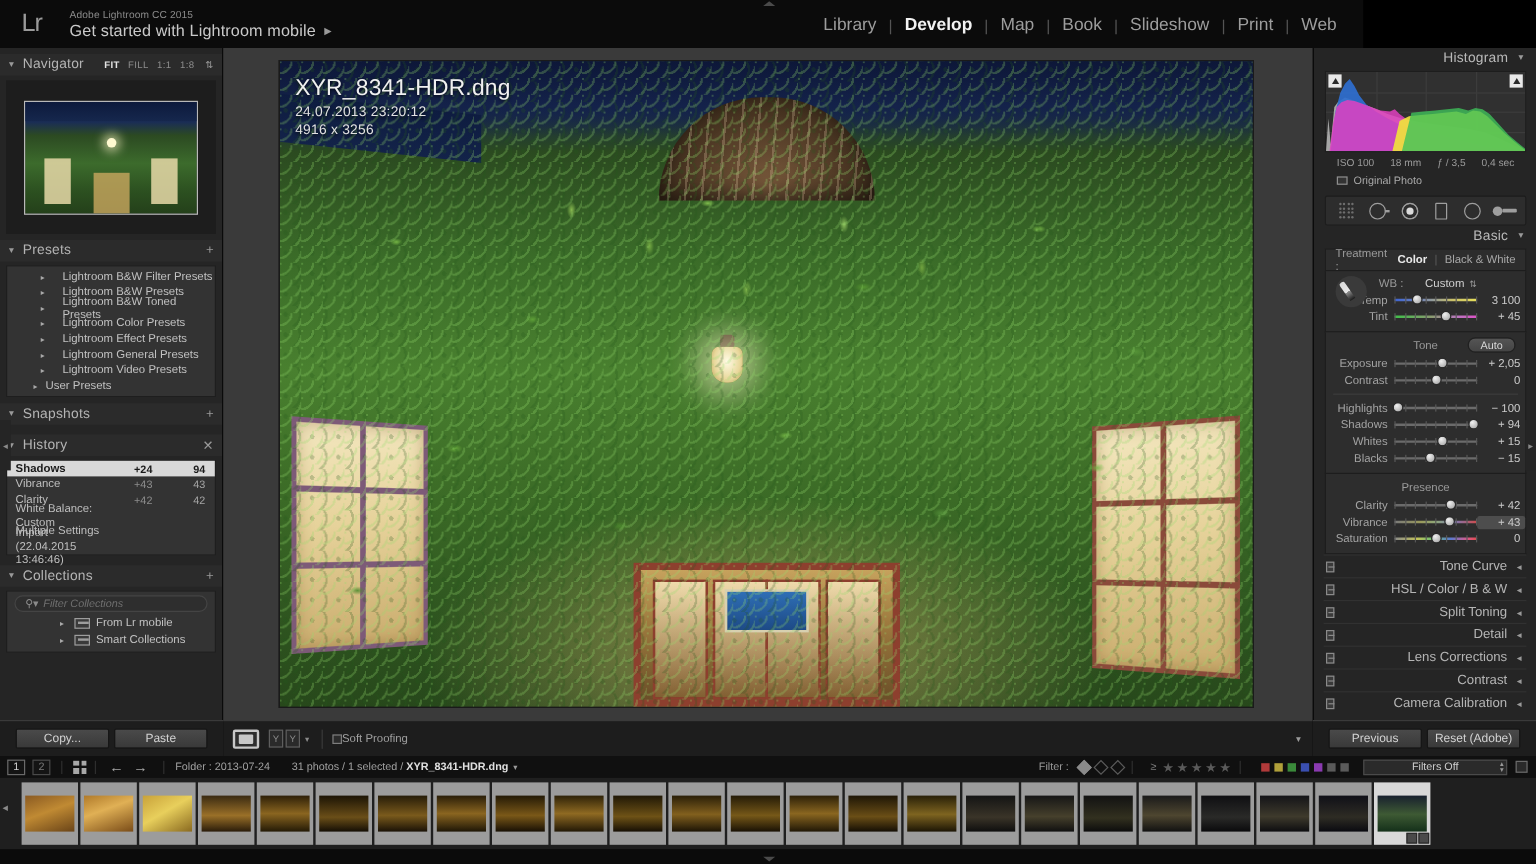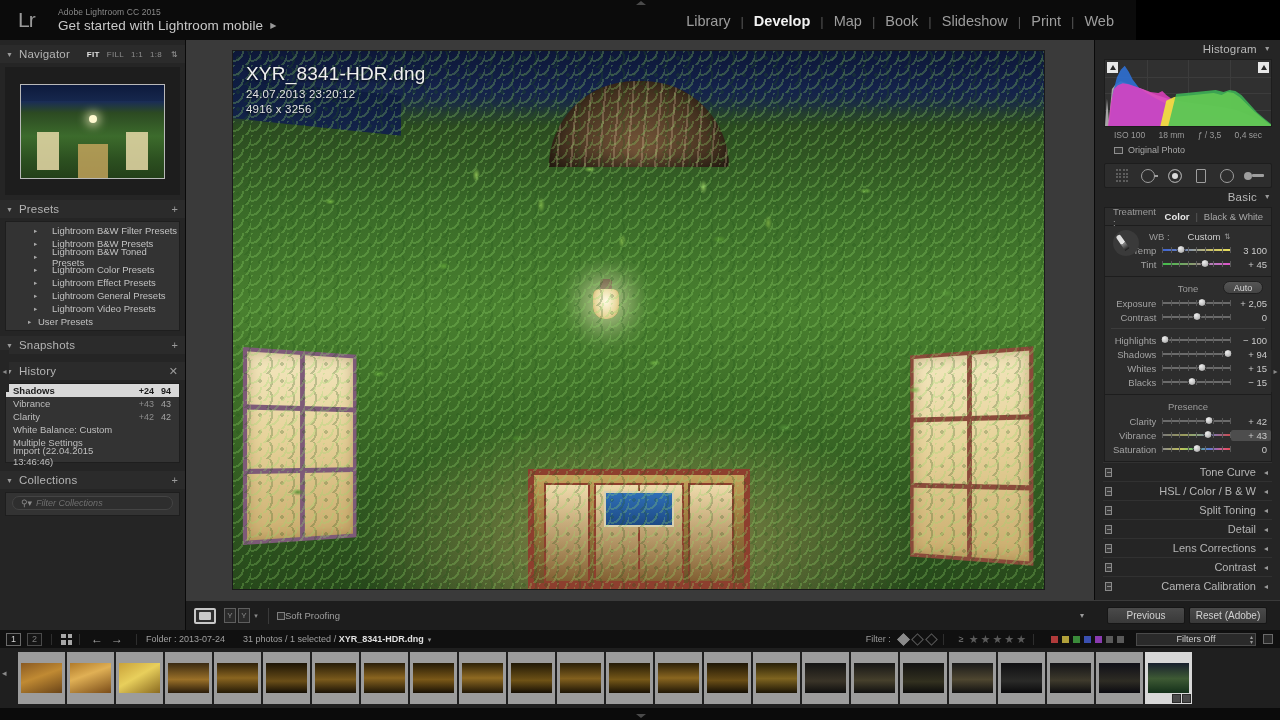--- a/index.html
+++ b/index.html
@@ -115,7 +115,7 @@
   .hrow.sel { background: #d8d8d8; color: #1a1a1a; font-weight: bold; }
   .hrow .hname { flex: 1; }
   .hrow .hdelta { width: 34px; text-align: right; color: #8d8d8d; font-size: 9px;}
-  .hrow .hval   { width: 17px; text-align: right; color: #a5a5a5; font-size: 9px;}
+  .hrow .hval   { width: 44px; text-align: right; color: #a5a5a5; font-size: 9px;}
   .hrow.sel .hdelta, .hrow.sel .hval { color: #1a1a1a; font-weight: bold;}
 
   

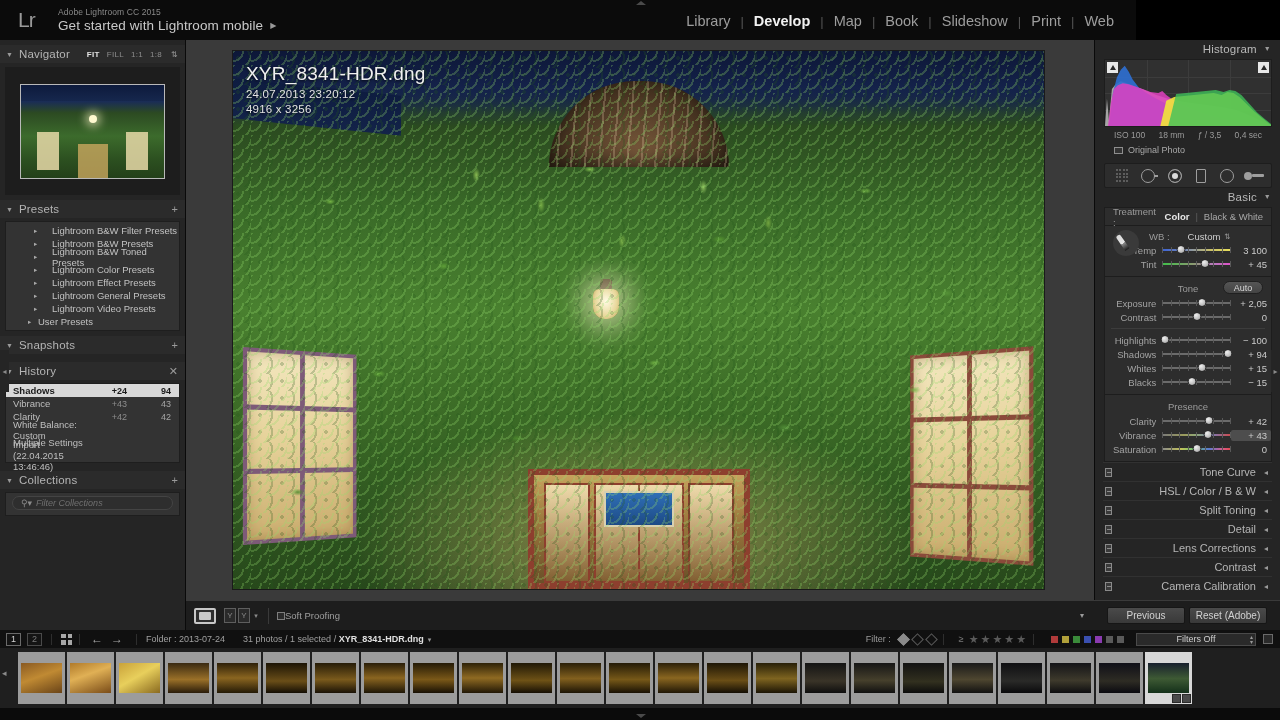--- a/index.html
+++ b/index.html
@@ -644,6 +644,18 @@
         <span class="mag">⚲​▾</span>
         <span>Filter Collections</span>
       </div>
+      <div id="colllist">
+          <div class="crow">
+            <span class="tri">▸</span>
+            <span class="cbox"></span>
+            <span class="lbl">From Lr mobile</span>
+          </div>
+          <div class="crow">
+            <span class="tri">▸</span>
+            <span class="cbox"></span>
+            <span class="lbl">Smart Collections</span>
+          </div>
+        </div>
     </div>
 
     <div id="leftArrow" class="collapse-arrow">◂</div>

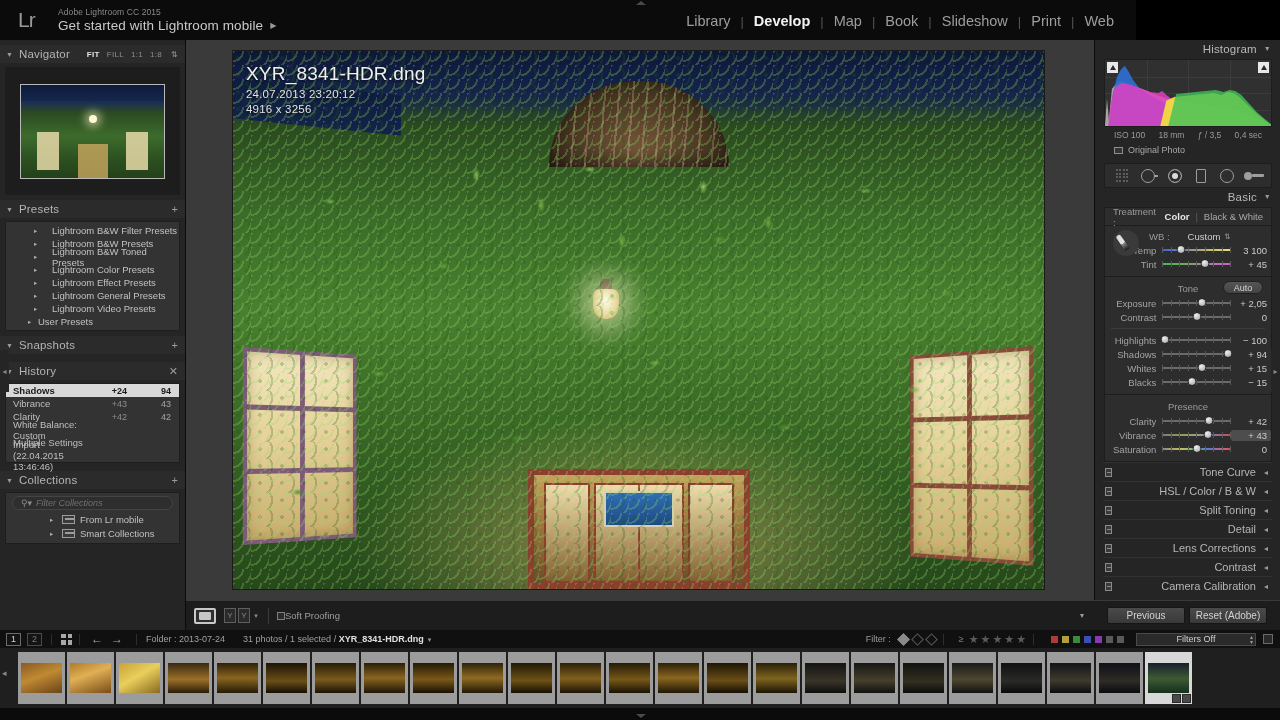--- a/index.html
+++ b/index.html
@@ -661,6 +661,10 @@
     <div id="leftArrow" class="collapse-arrow">◂</div>
   </div>
 
+  <div id="leftbottom">
+    <div class="lbtn">Copy...</div>
+    <div class="lbtn">Paste</div>
+  </div>
 
   <div id="center">
     <div id="imgwrap">

